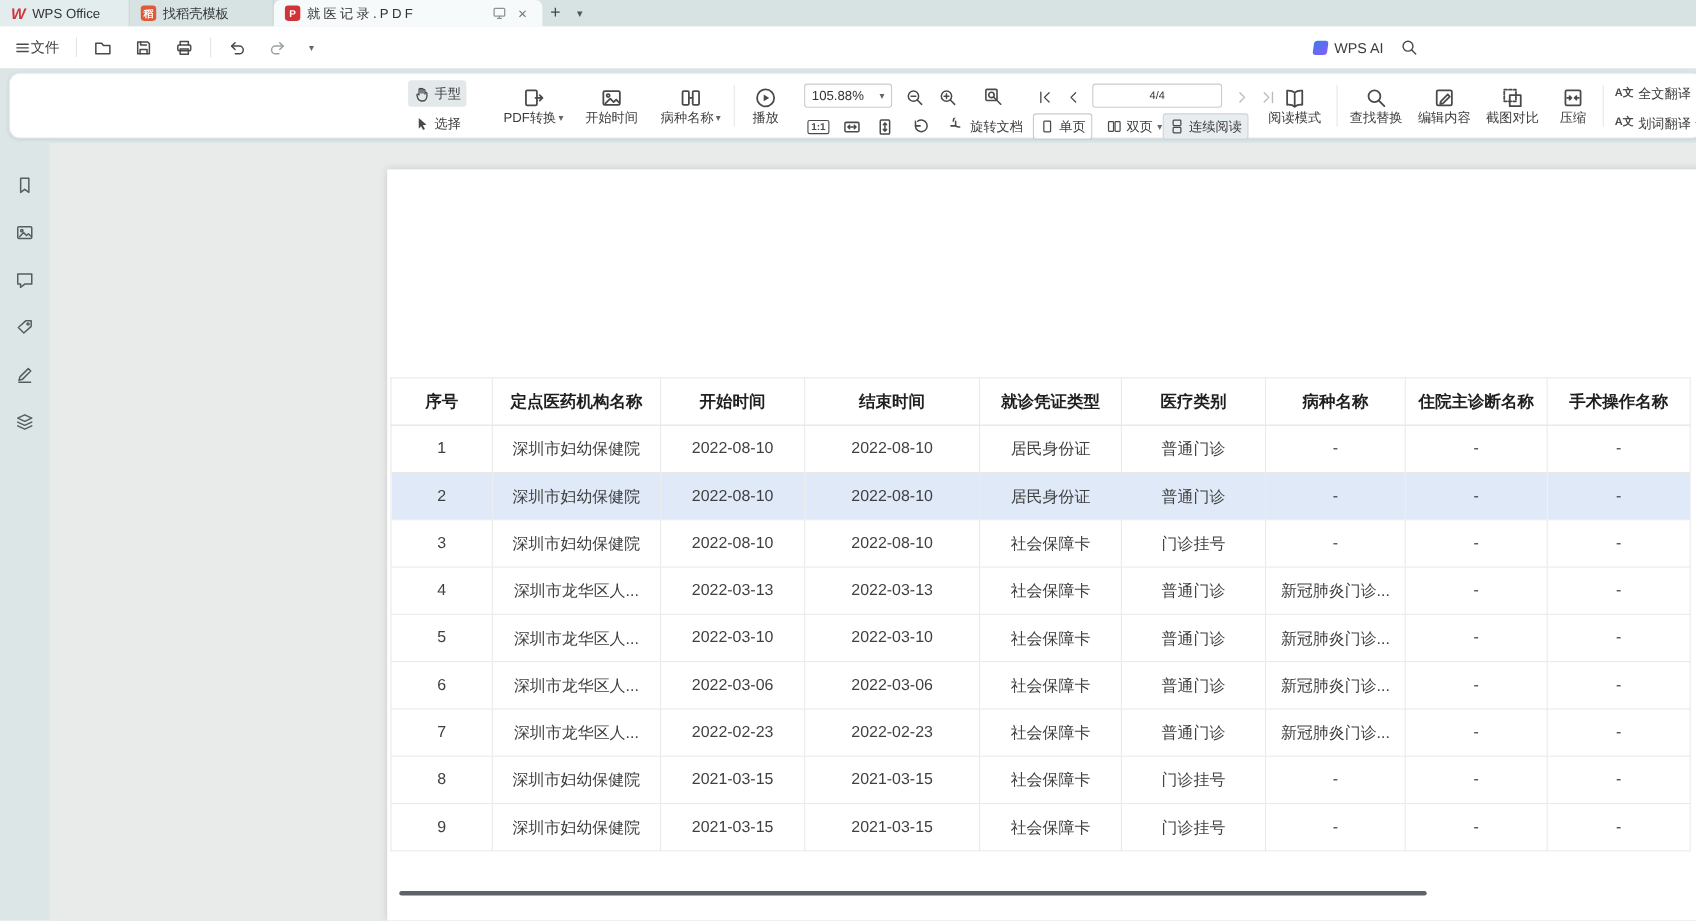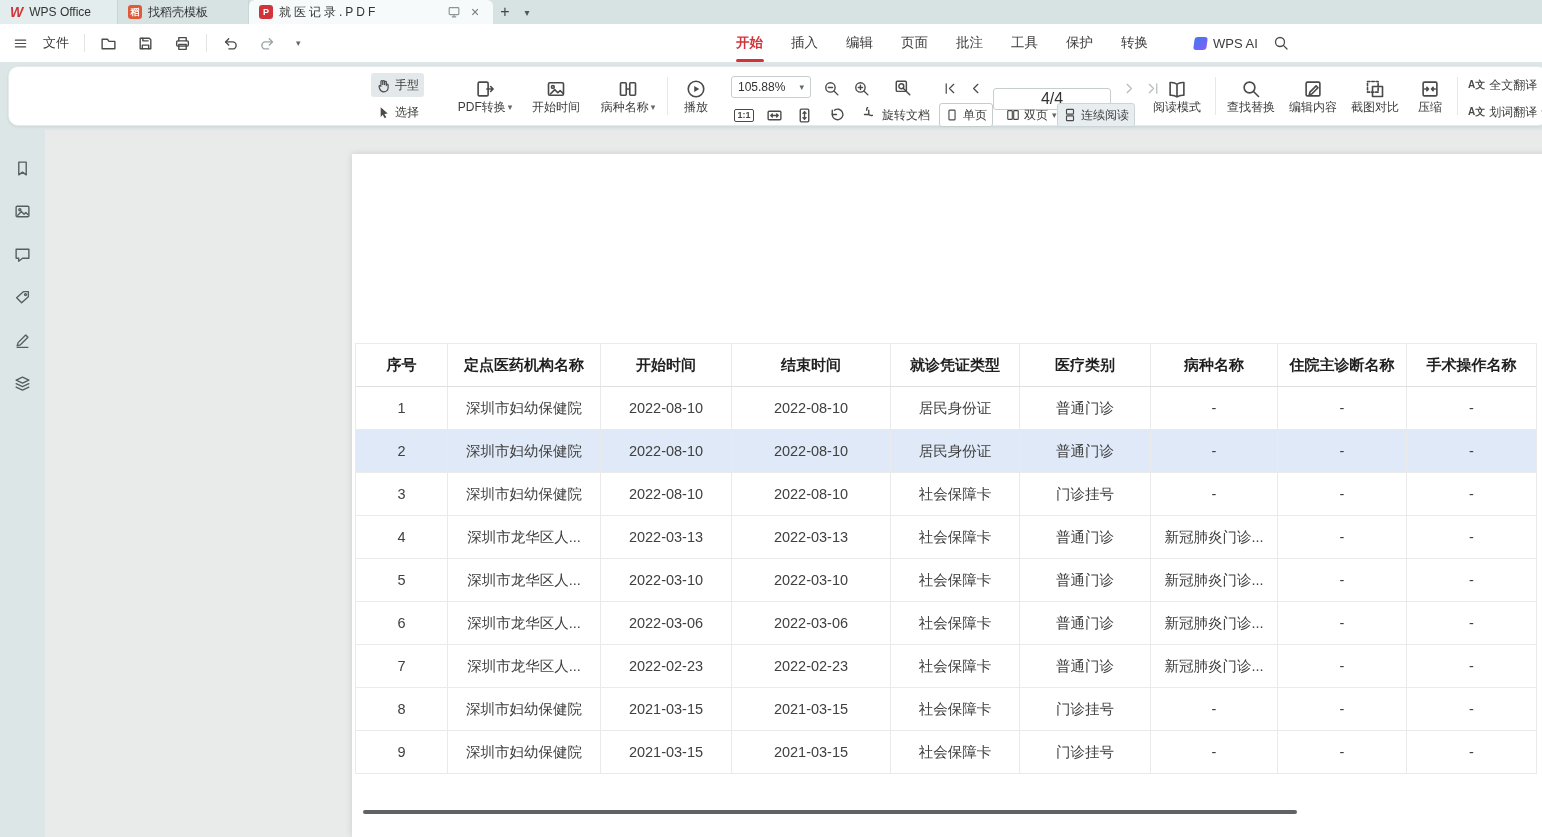--- a/index.html
+++ b/index.html
@@ -29,7 +29,7 @@
   
   .menubar{position:absolute;left:0;top:24px;width:100%;height:38px;background:#fff;}
   .mleft{position:absolute;left:8px;top:0;height:100%;display:flex;align-items:center;gap:10px;}
-  .mbtn{display:flex;align-items:center;gap:15px;font-size:13px;color:#3c3c3c;padding:4px 5px;border-radius:3px;}
+  .mbtn{display:flex;align-items:center;gap:0;font-size:13px;color:#3c3c3c;padding:4px 5px;border-radius:3px;}
   .vline{width:1px;height:18px;background:#e2e5e5;}
   .menutabs{position:absolute;left:736px;top:0;height:100%;display:flex;align-items:center;gap:28px;}
   .mtab{position:relative;height:100%;display:flex;align-items:center;font-size:13.5px;color:#3c3c3c;}

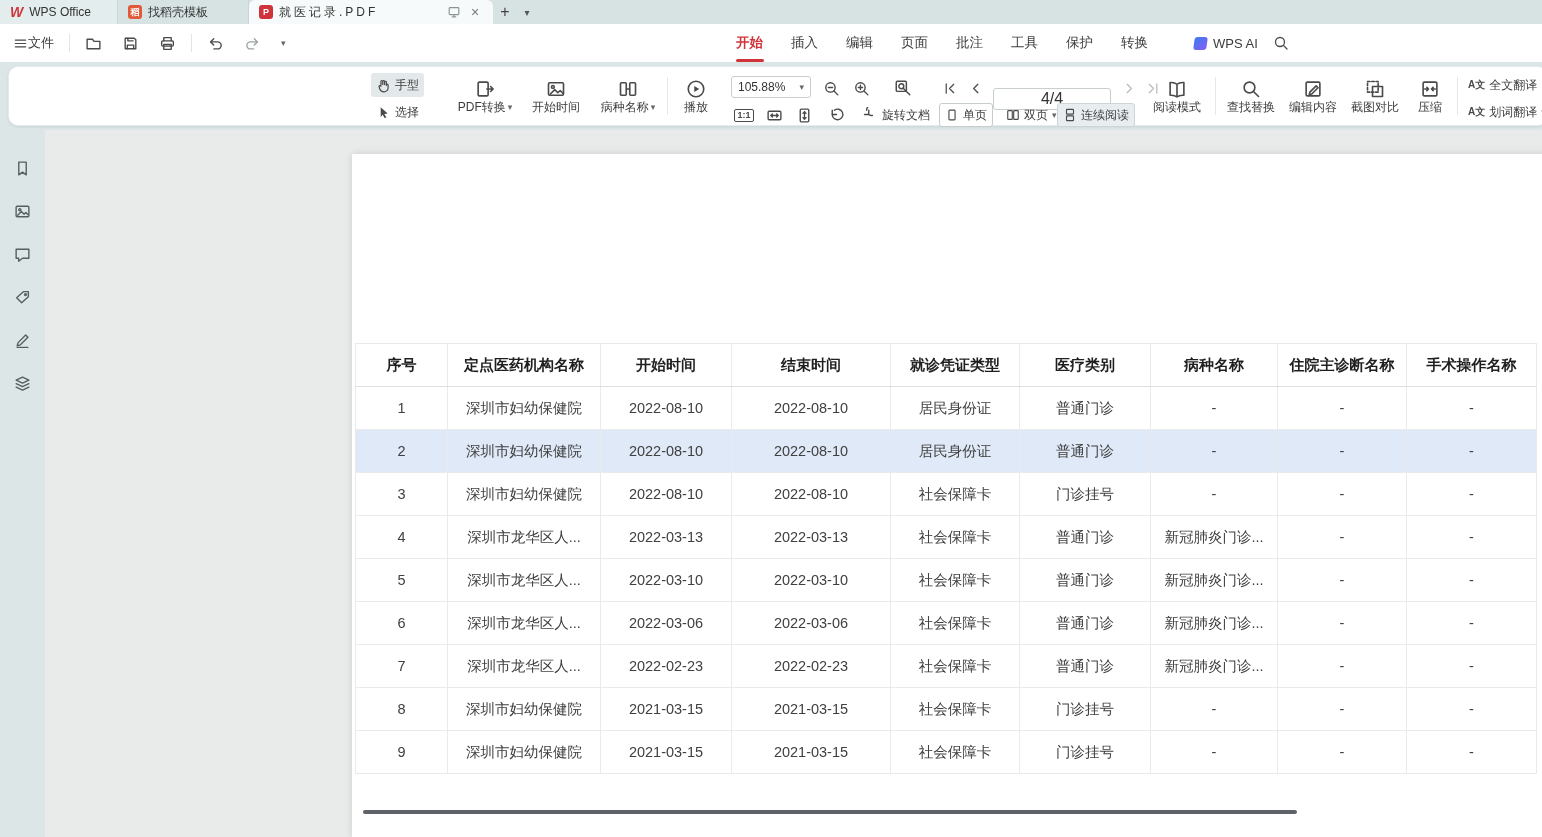--- a/index.html
+++ b/index.html
@@ -167,16 +167,6 @@
       </div>
   </div>
 
-  <nav class="menutabs">
-    <div class="mtab active">开始</div>
-    <div class="mtab">插入</div>
-    <div class="mtab">编辑</div>
-    <div class="mtab">页面</div>
-    <div class="mtab">批注</div>
-    <div class="mtab">工具</div>
-    <div class="mtab">保护</div>
-    <div class="mtab">转换</div>
-  </nav>
 
   <div class="wpsai">
     <span class="ailogo"></span>

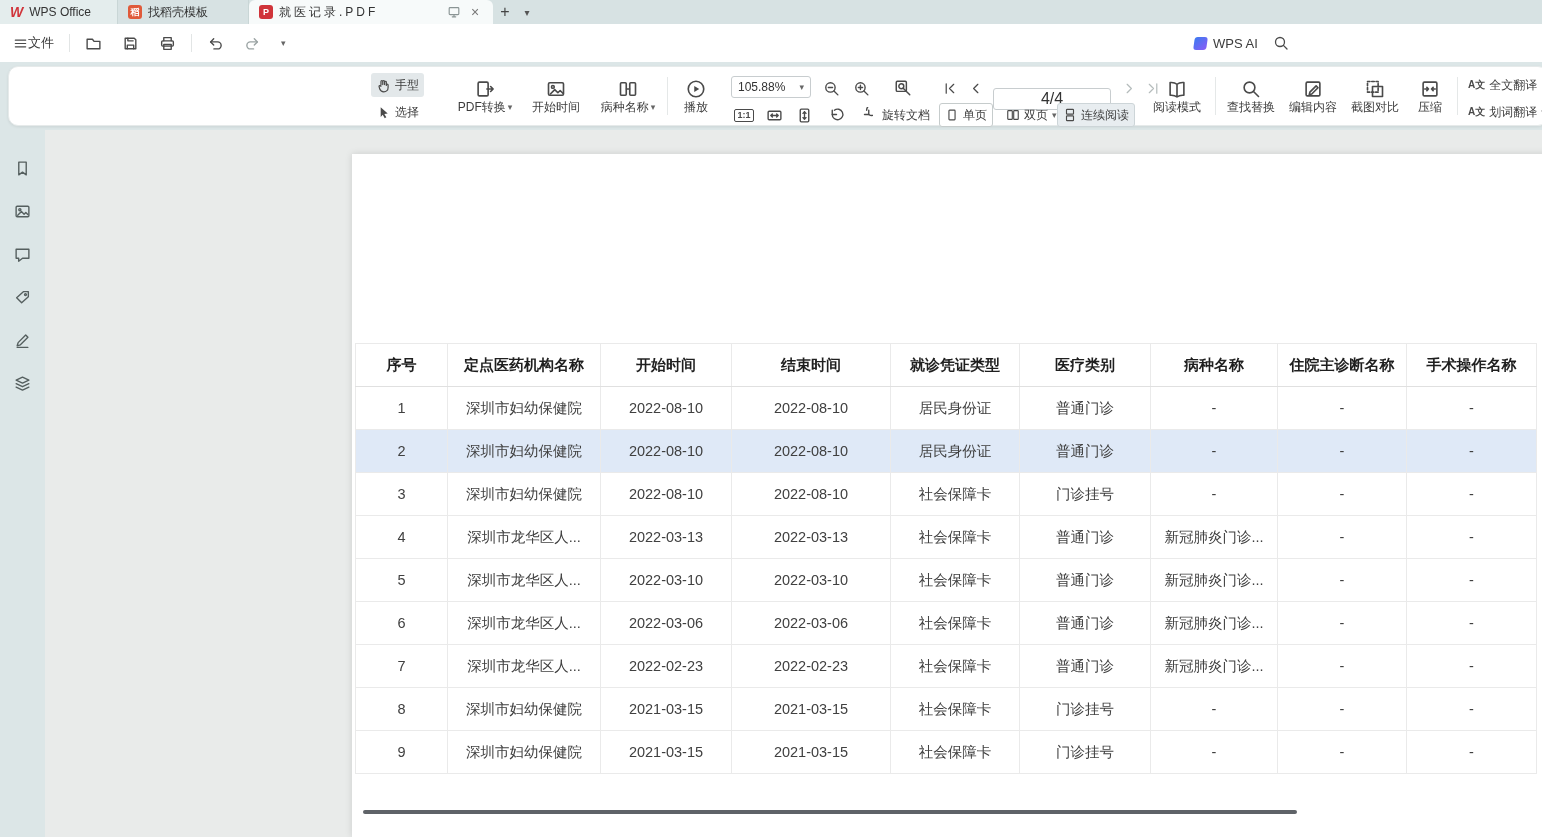--- a/index.html
+++ b/index.html
@@ -51,7 +51,7 @@
   .chev{font-size:9px;color:#666;}
   .combo{position:absolute;top:9px;height:22px;border:1px solid #c8cdcf;border-radius:3px;display:flex;align-items:center;justify-content:space-between;padding:0 6px;font-size:12px;color:#333;background:#fff;}
   .navbtn{position:absolute;top:9px;width:24px;height:24px;display:flex;align-items:center;justify-content:center;border-radius:3px;}
-  .pagebox{position:absolute;top:9px;width:118px;height:22px;border:1px solid #c8cdcf;border-radius:3px;display:flex;align-items:center;justify-content:center;font-size:16px;color:#333;background:#fff;margin-top:12px;}
+  .pagebox{position:absolute;top:9px;width:118px;height:22px;border:1px solid #c8cdcf;border-radius:3px;display:flex;align-items:center;justify-content:center;font-size:10px;color:#333;background:#fff;}
   .r2{top:36px;}
   .iconbtn{position:absolute;width:26px;height:24px;display:flex;align-items:center;justify-content:center;border-radius:3px;}
   .oneone{font-size:9px;border:1.2px solid #4a4a4a;border-radius:2px;padding:1px 2px;color:#4a4a4a;font-weight:bold;line-height:1;}

